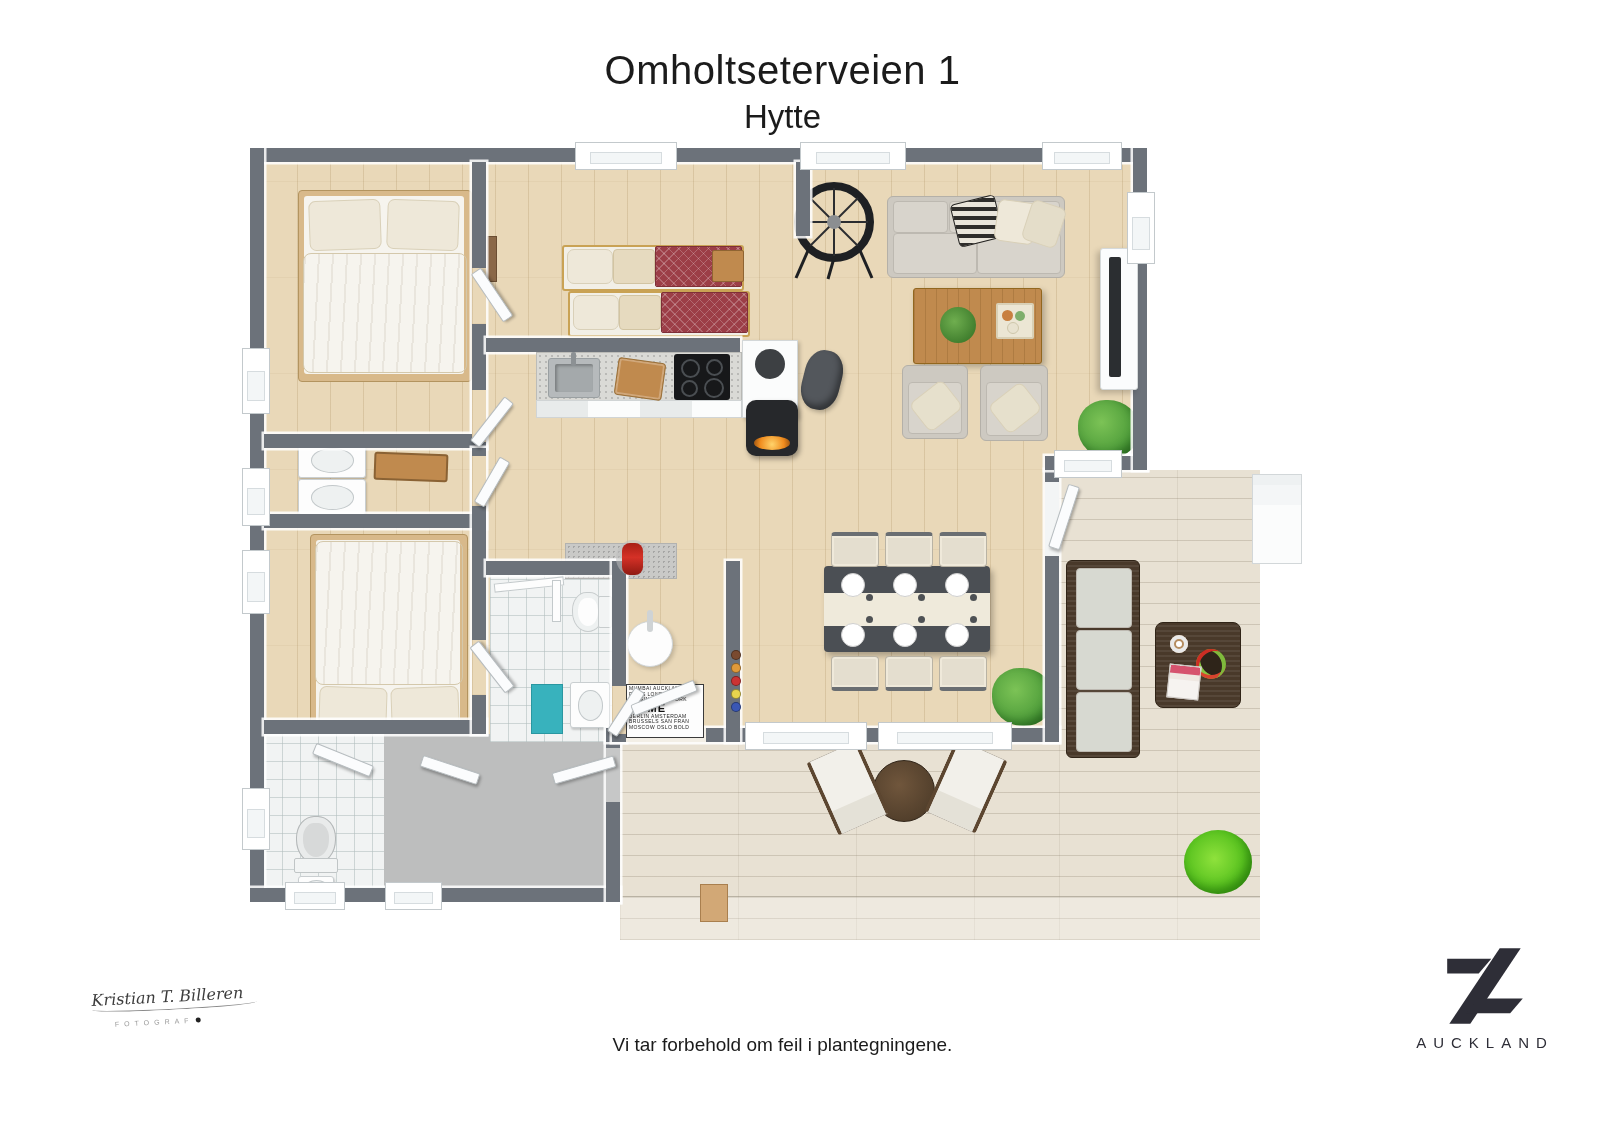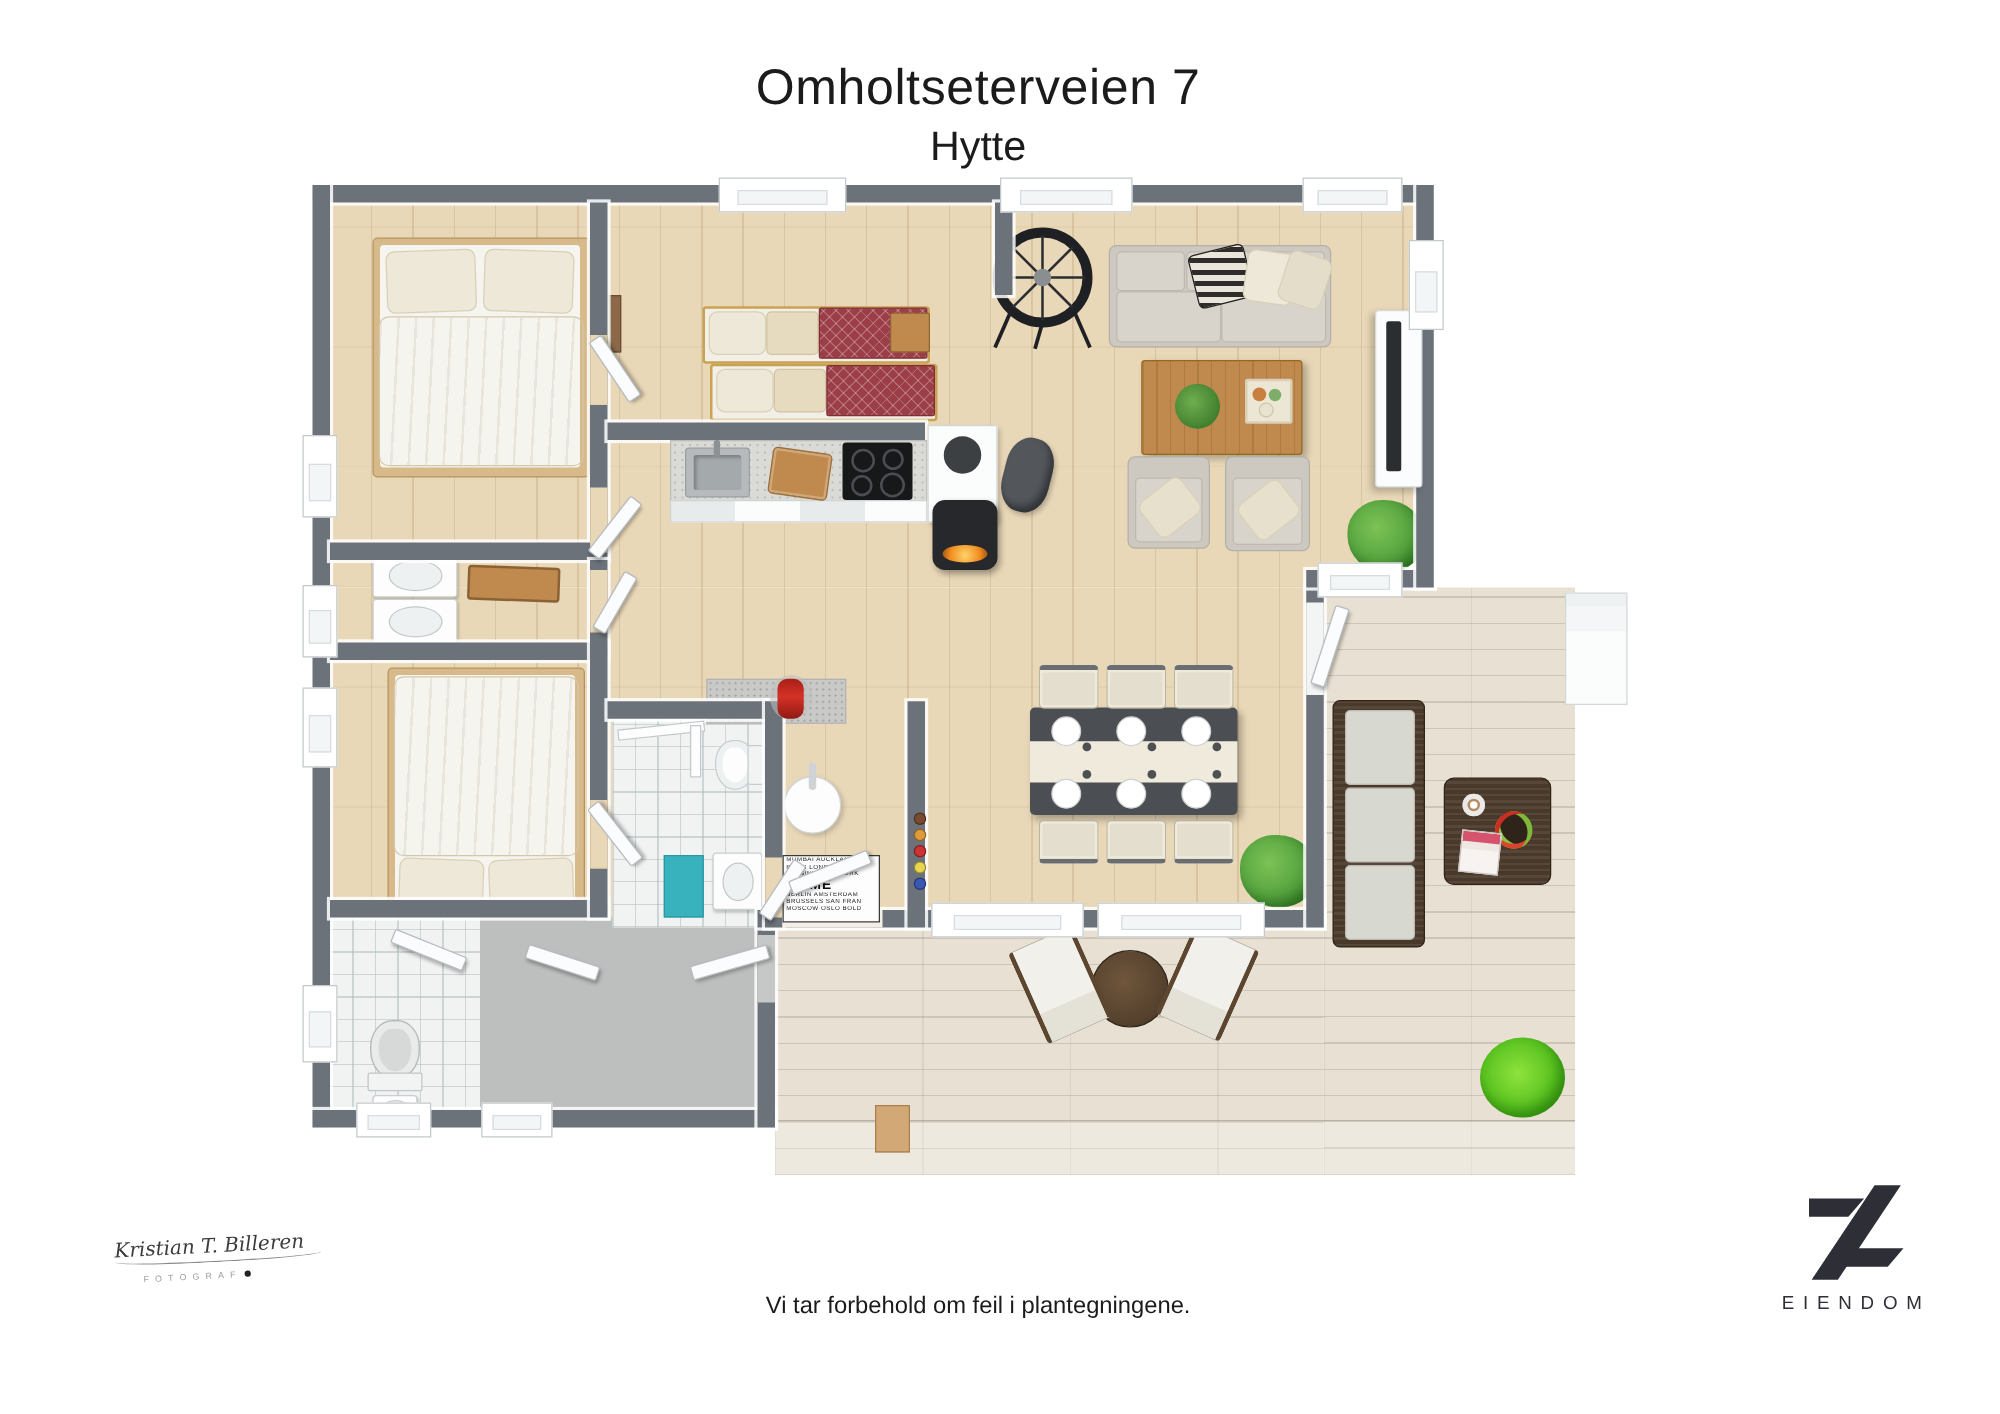--- a/index.html
+++ b/index.html
@@ -71,7 +71,7 @@
 </head>
 <body>
 
-<div class="abs title">Omholtseterveien 7</div>
+<div class="abs title">Omholtseterveien 1</div>
 <div class="abs subtitle">Hytte</div>
 
 <div class="abs" style="left:0;top:0;width:1600px;height:1131px;">

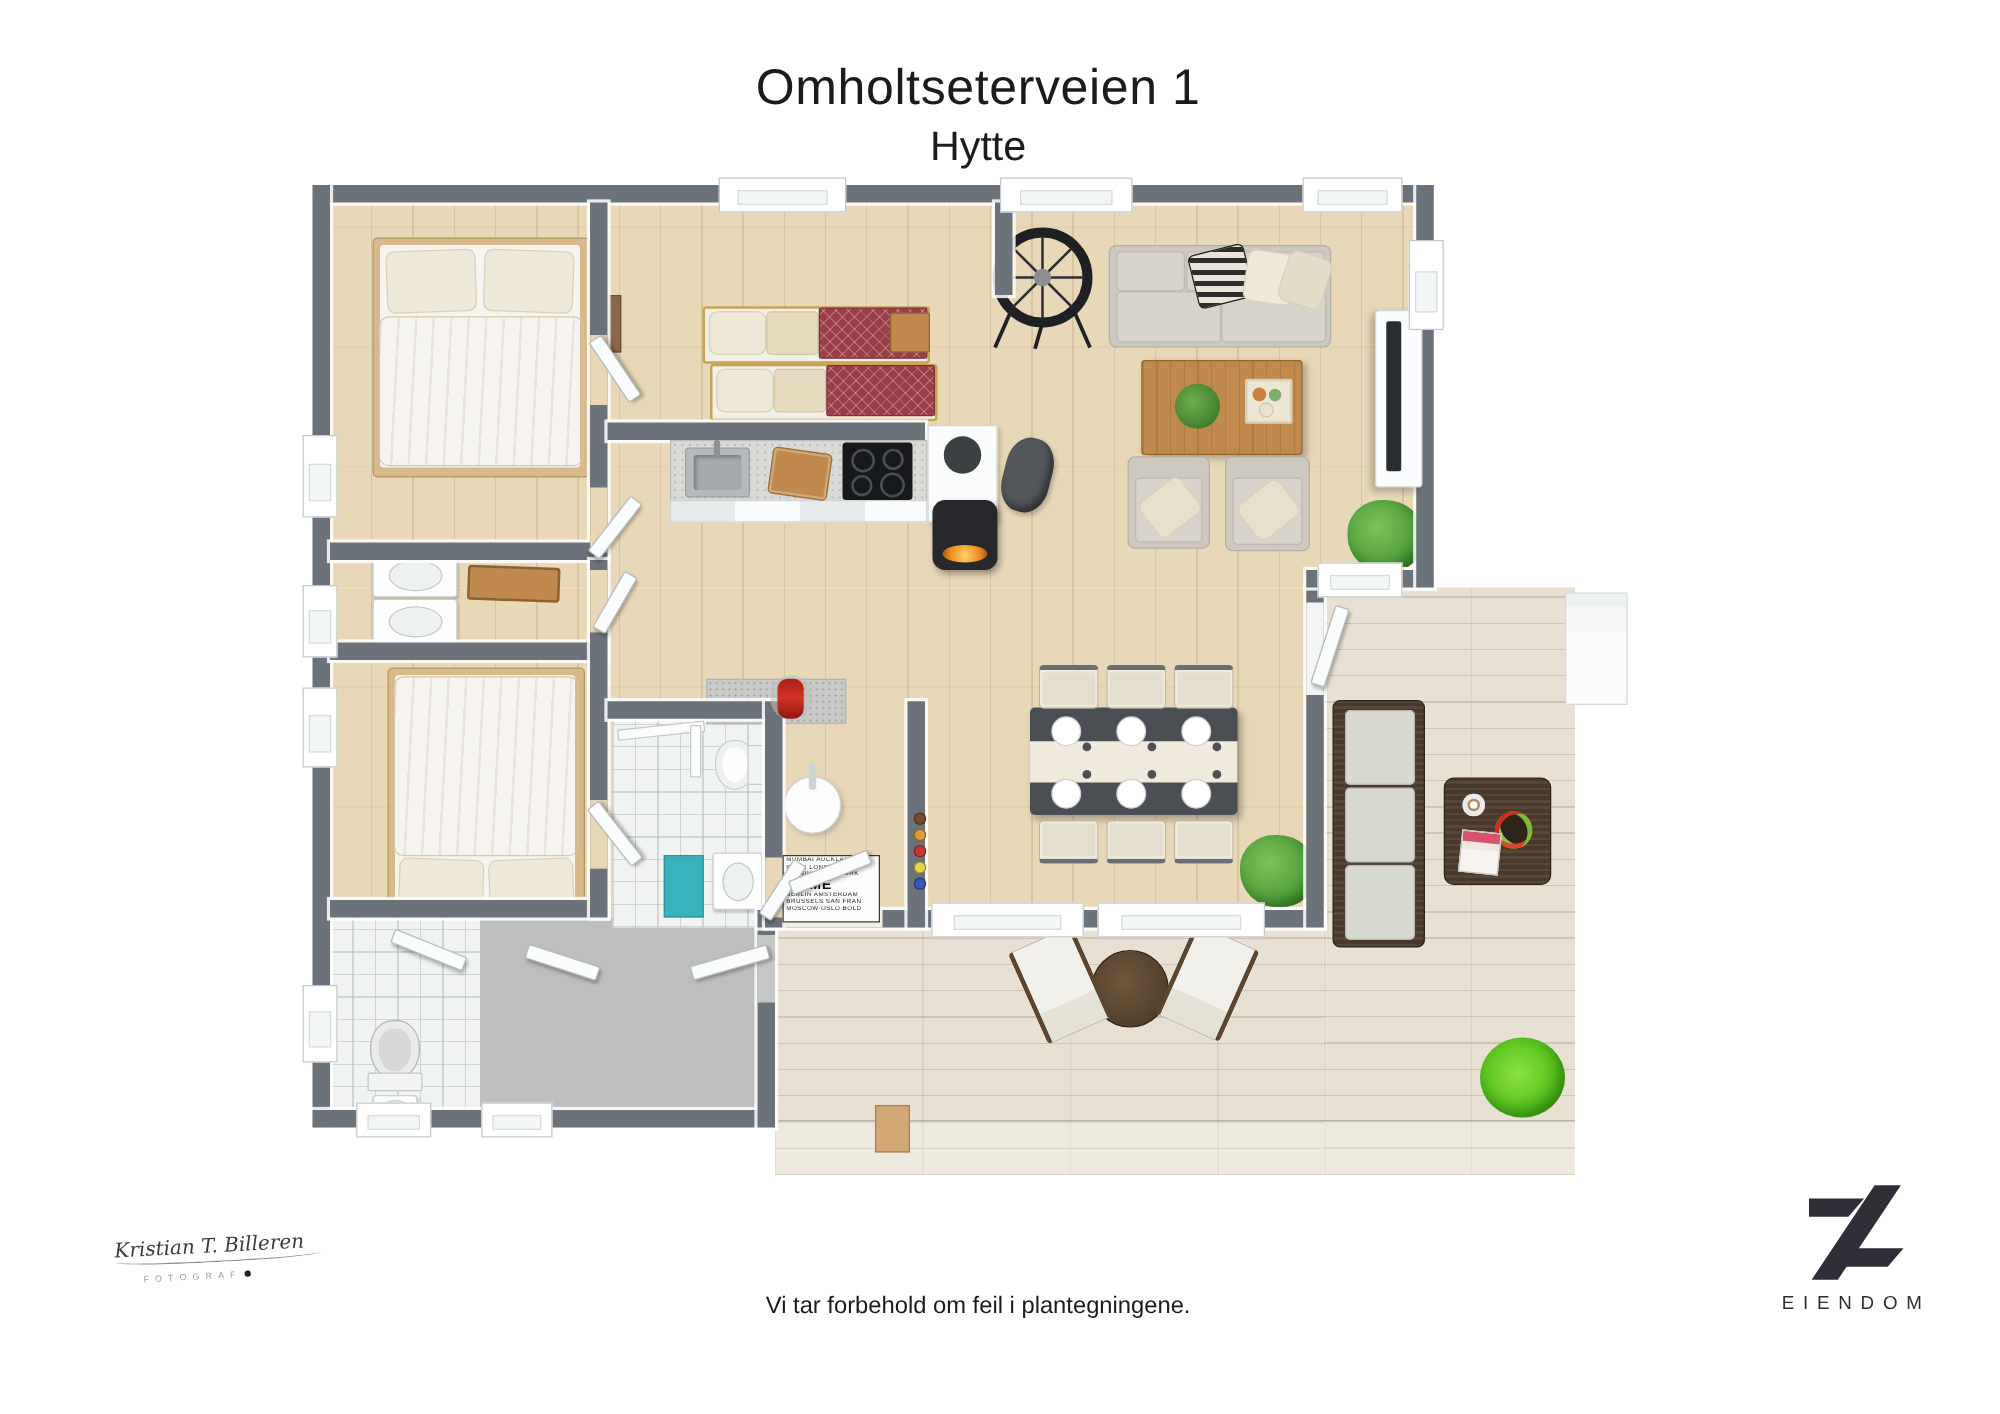--- a/index.html
+++ b/index.html
@@ -368,7 +368,7 @@
       <polygon points="34,52 76,52 64,66 22,66"></polygon>
     </g>
   </svg>
-  <div class="brand-text">EIENDOM</div>
+  <div class="brand-text">AUCKLAND</div>
 </div>
 
 </body></html>

